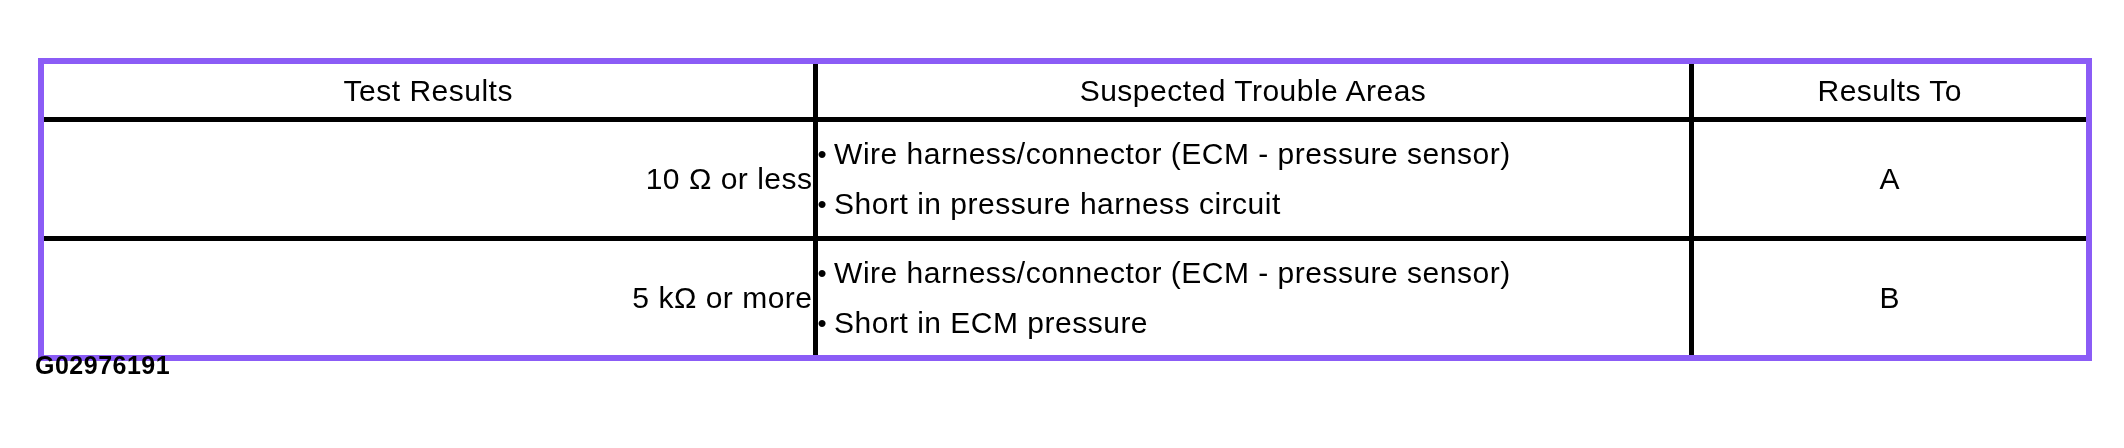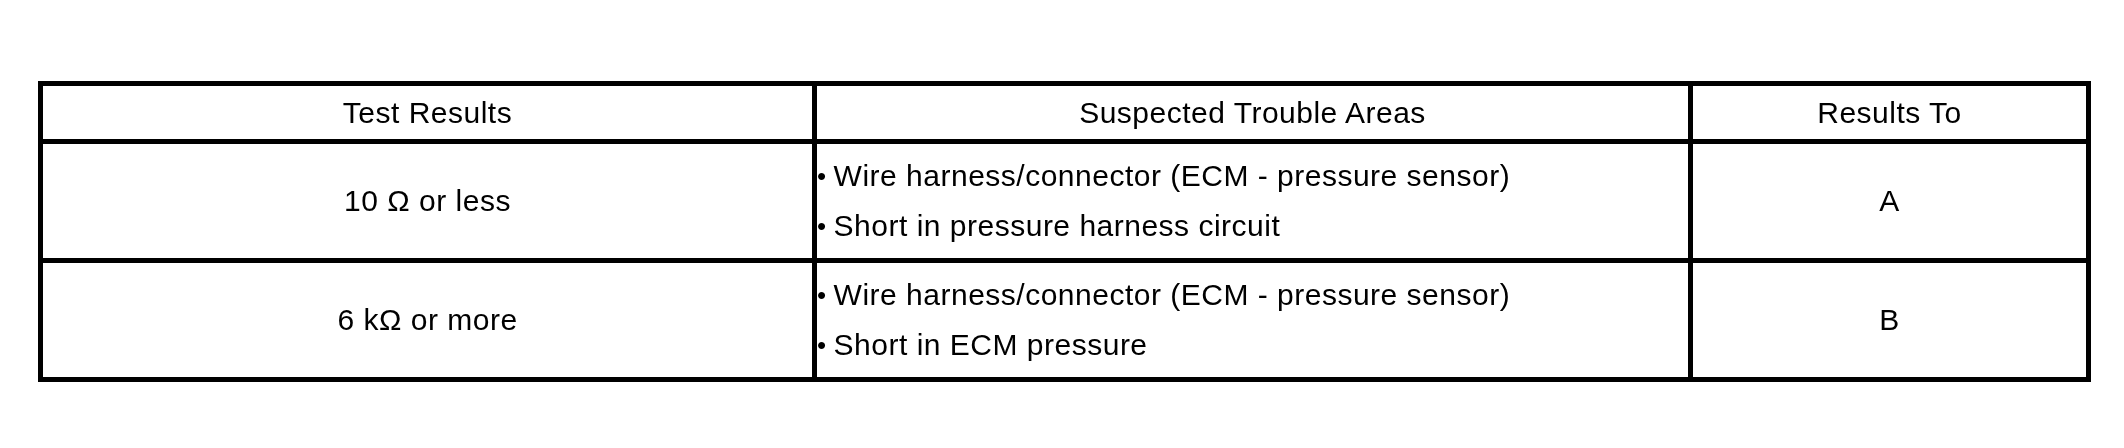--- a/index.html
+++ b/index.html
@@ -19,11 +19,11 @@
   table.results-table {
     position: absolute;
     left: 38px;
-    top: 81px;
+    top: 58px;
     width: 2048px;
     border-collapse: collapse;
     table-layout: fixed;
-    border: 2px solid #8b5cf6;
+    border: 6px solid #8b5cf6;
   }
   table.results-table th,
   table.results-table td {

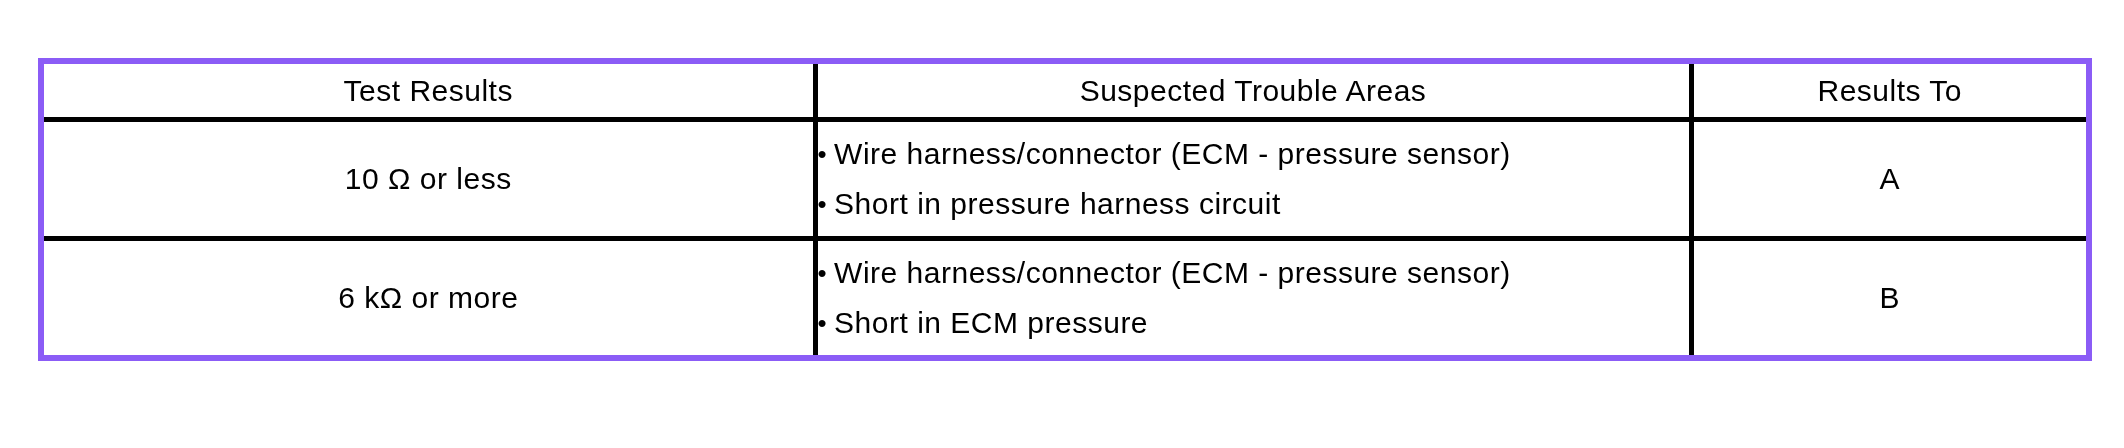--- a/index.html
+++ b/index.html
@@ -43,7 +43,7 @@
   tr.body-row-2 { height: 98px; }
   td.col-test {
     font-size: 30px;
-    text-align: center;
+    text-align: right;
     vertical-align: middle;
     padding-left: 12px;
     letter-spacing: 0.5px;

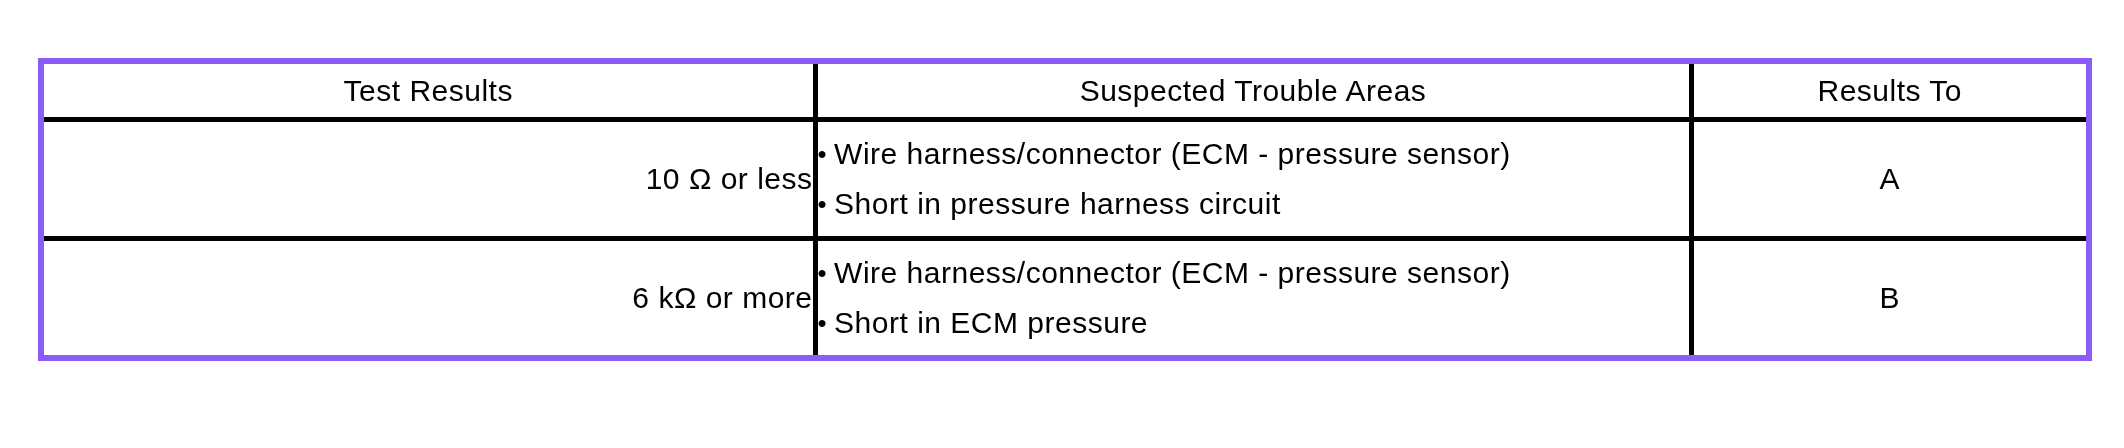--- a/index.html
+++ b/index.html
@@ -112,7 +112,7 @@
         <td class="col-proceed">A</td>
       </tr>
       <tr class="body-row-2">
-        <td class="col-test">6 kΩ or more</td>
+        <td class="col-test">5 kΩ or more</td>
         <td class="col-areas">
           <div class="bullet-line">
             <span class="bullet">•</span><span>Wire harness/connector (ECM - pressure sensor)</span>

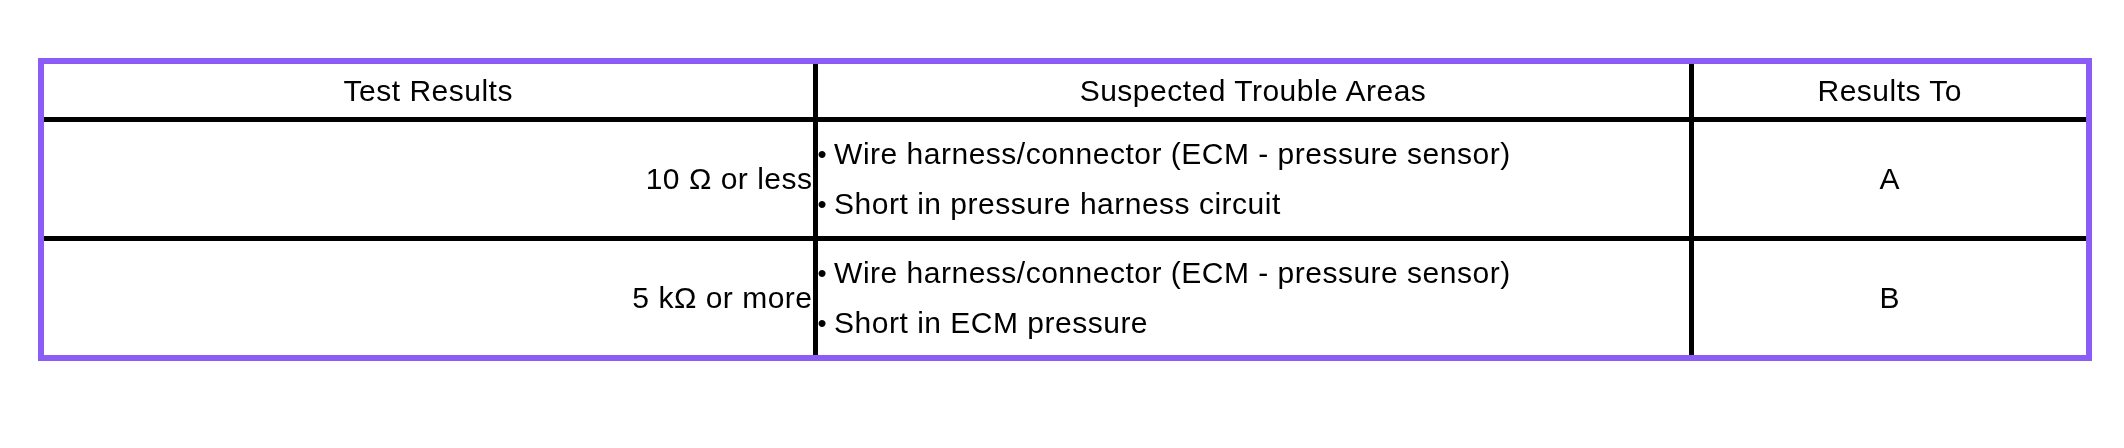--- a/index.html
+++ b/index.html
@@ -126,6 +126,7 @@
     </tbody>
   </table>
 
+  <div class="figure-id">G02976191</div>
 
 </div>
 

